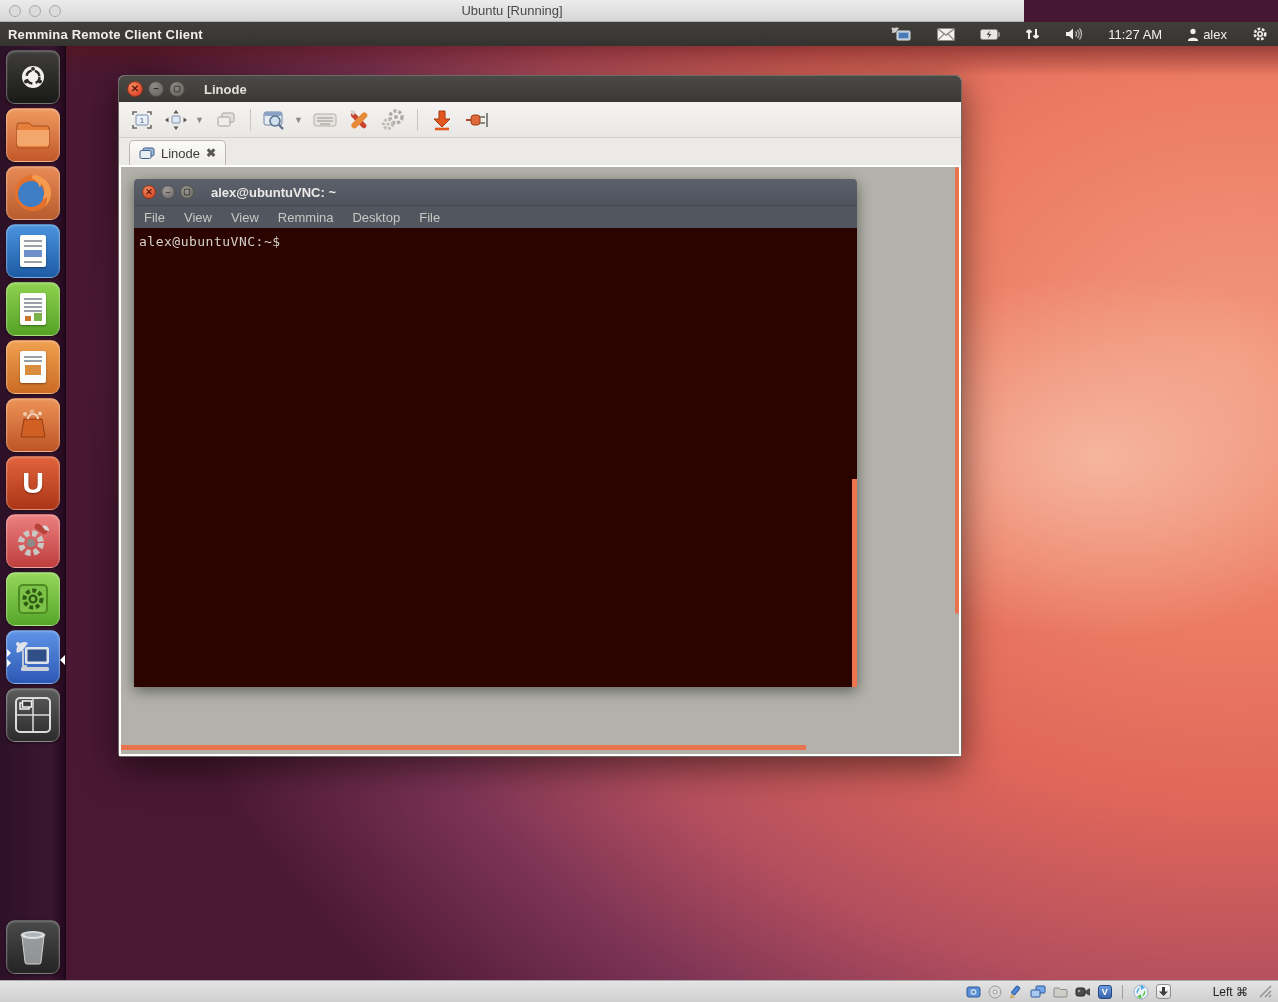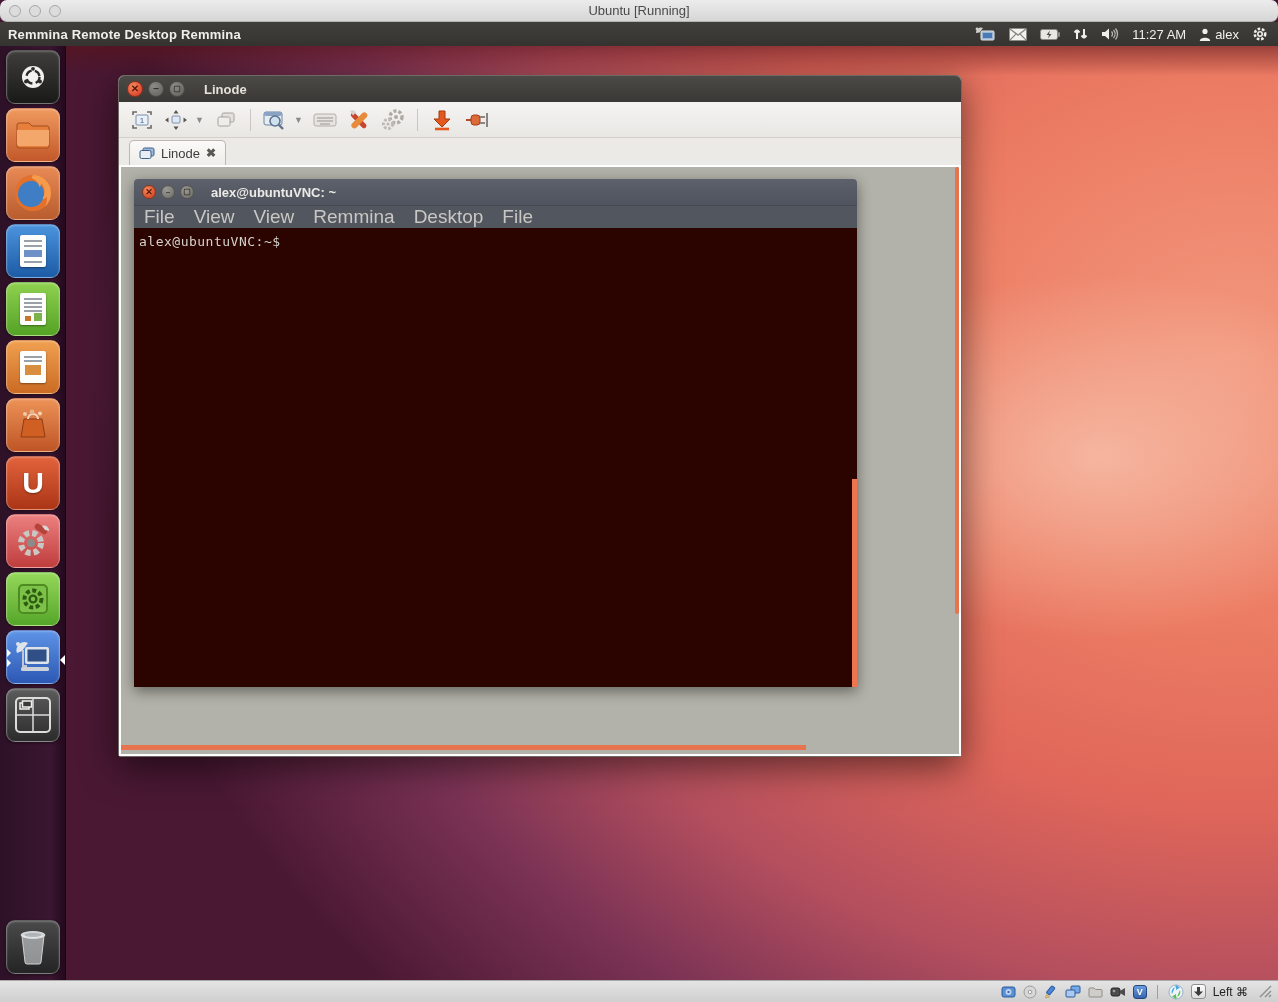--- a/index.html
+++ b/index.html
@@ -7,9 +7,9 @@
   .screen { position:relative; width:1278px; height:1002px; overflow:hidden; background:#451733; }
 
   
-  .vbox-titlebar { position:absolute; left:0; top:0; width:1278px; height:22px;
+  .vbox-titlebar { position:absolute; left:0; top:0; width:1024px; height:22px;
     background:linear-gradient(#ececec,#d6d6d6); border-bottom:1px solid #b4b4b4;
-    display:flex; align-items:center;border-radius:7px; }
+    display:flex; align-items:center; }
   .traffic-lights { display:flex; gap:8px; margin-left:9px; }
   .tl-btn { width:12px; height:12px; border-radius:50%; background:#dcdcdc; border:1px solid #a8a8a8; }
   .vbox-title { position:absolute; left:0; right:0; text-align:center; font-size:13px; color:#4a4a4a; }

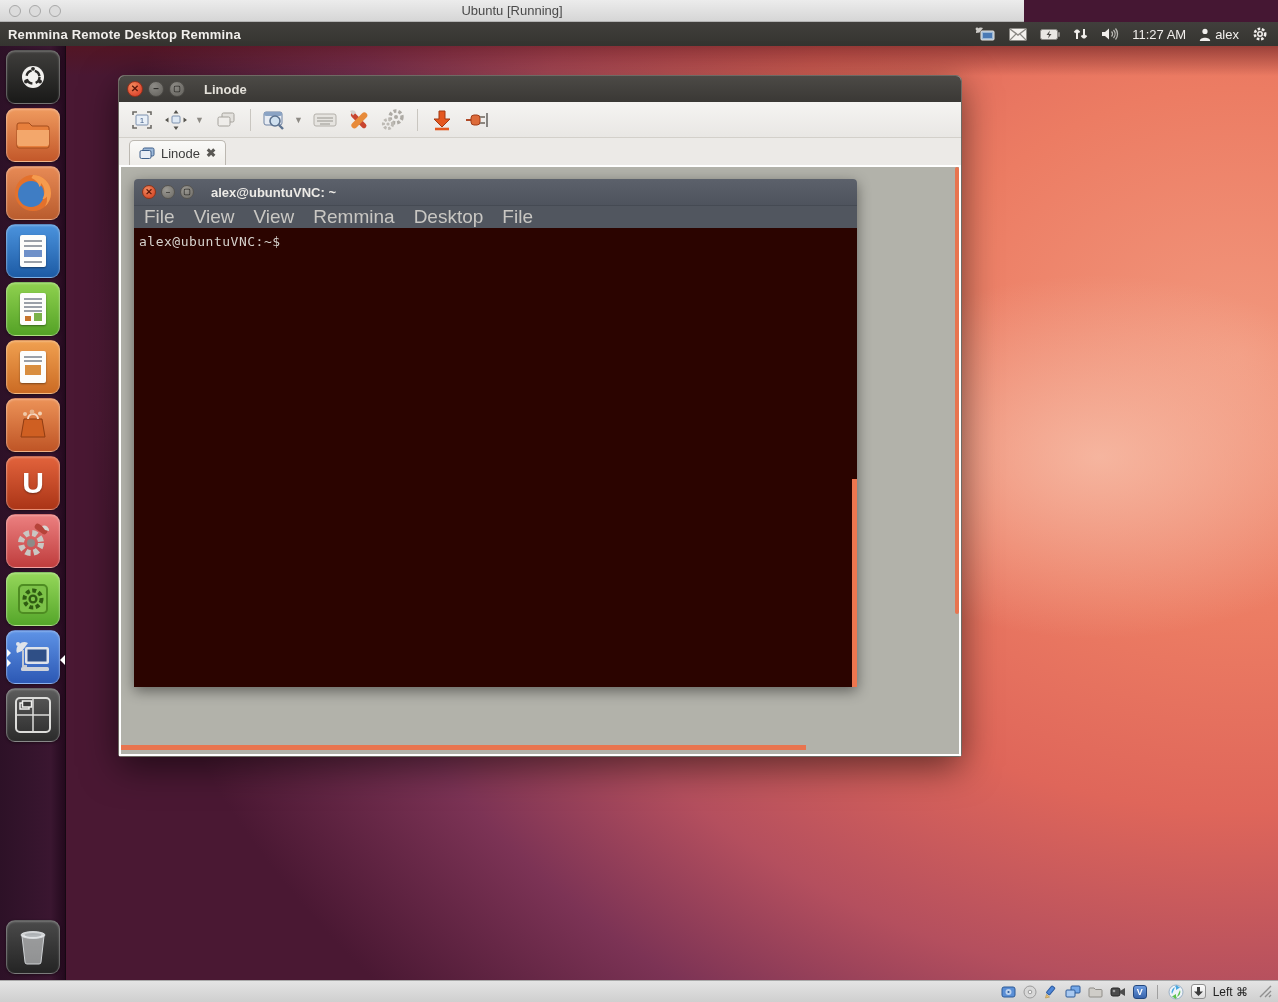--- a/index.html
+++ b/index.html
@@ -117,7 +117,7 @@
   </div>
 
   <div class="menubar">
-    <span class="app-title">Remmina Remote Desktop Remmina</span>
+    <span class="app-title">Remmina Remote Client Client</span>
     <div class="indicators">
       <span class="ind-icon">
         <svg width="22" height="16" viewBox="0 0 22 16">

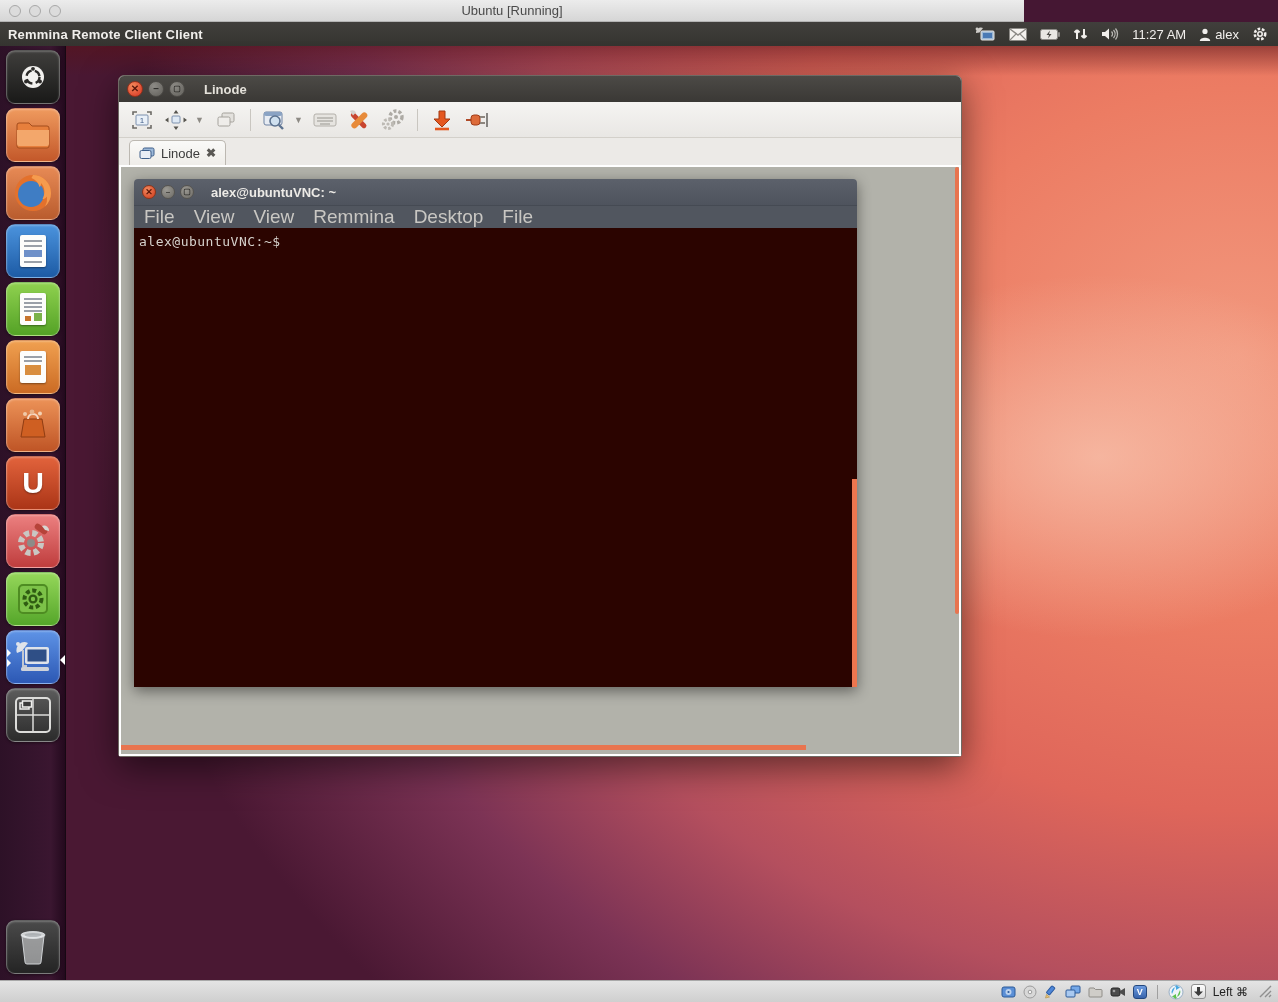--- a/index.html
+++ b/index.html
@@ -18,7 +18,7 @@
   .menubar { position:absolute; left:0; top:22px; width:1278px; height:24px;
     background:linear-gradient(#413f3c,#353430); display:flex; align-items:center; color:#f1efec; }
   .app-title { font-size:13px; font-weight:bold; margin-left:8px; letter-spacing:.2px; }
-  .indicators { margin-left:auto; display:flex; align-items:center; gap:13px; margin-right:10px;justify-content:space-between; }
+  .indicators { margin-left:auto; display:flex; align-items:center; gap:25px; margin-right:10px;justify-content:space-between; }
   .ind-icon { display:flex; align-items:center; }
   .clock { font-size:13px; color:#f1efec; }
   .user-block { display:flex; align-items:center; gap:4px; font-size:13px; }

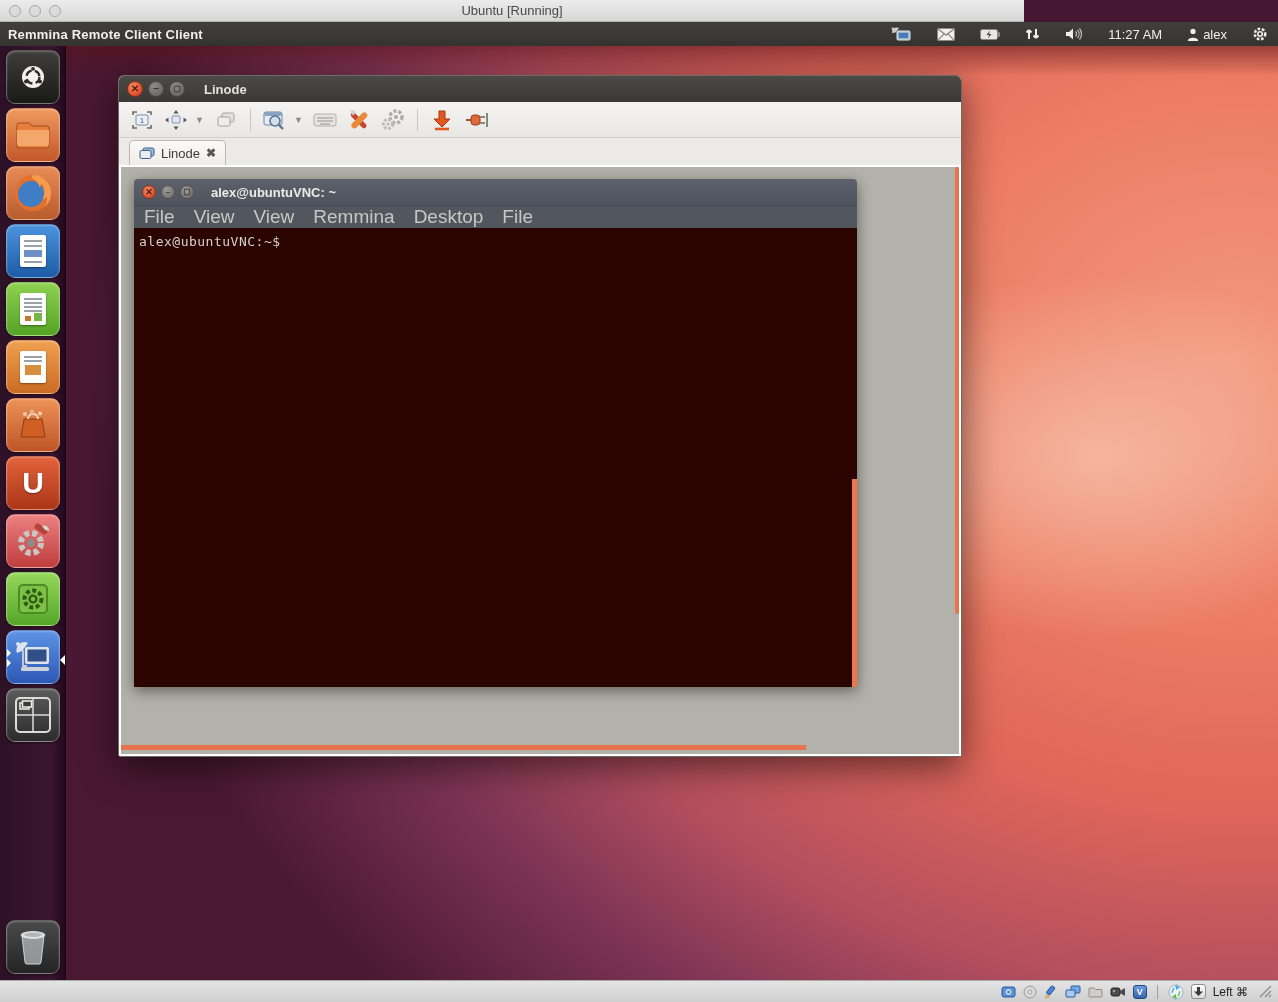--- a/index.html
+++ b/index.html
@@ -89,7 +89,7 @@
   .term-title { color:#eceae6; font-size:13px; font-weight:bold; margin-left:12px; }
   .term-menubar { height:23px; background:#51565f; display:flex; align-items:center; gap:19px;
     padding-left:10px; border-top:1px solid #454a53; }
-  .term-menu-item { font-size:19px; color:#c9c7c3; }
+  .term-menu-item { font-size:13px; color:#c9c7c3; }
   .term-body { position:relative; height:459px; background:#2b0400; padding:4px 0 0 5px; }
   .prompt { font-family:"DejaVu Sans Mono", monospace; font-size:13px; color:#d6d2cc; letter-spacing:.5px; }
   .term-scroll { position:absolute; right:0; top:251px; width:5px; height:208px; background:#ed764f; }

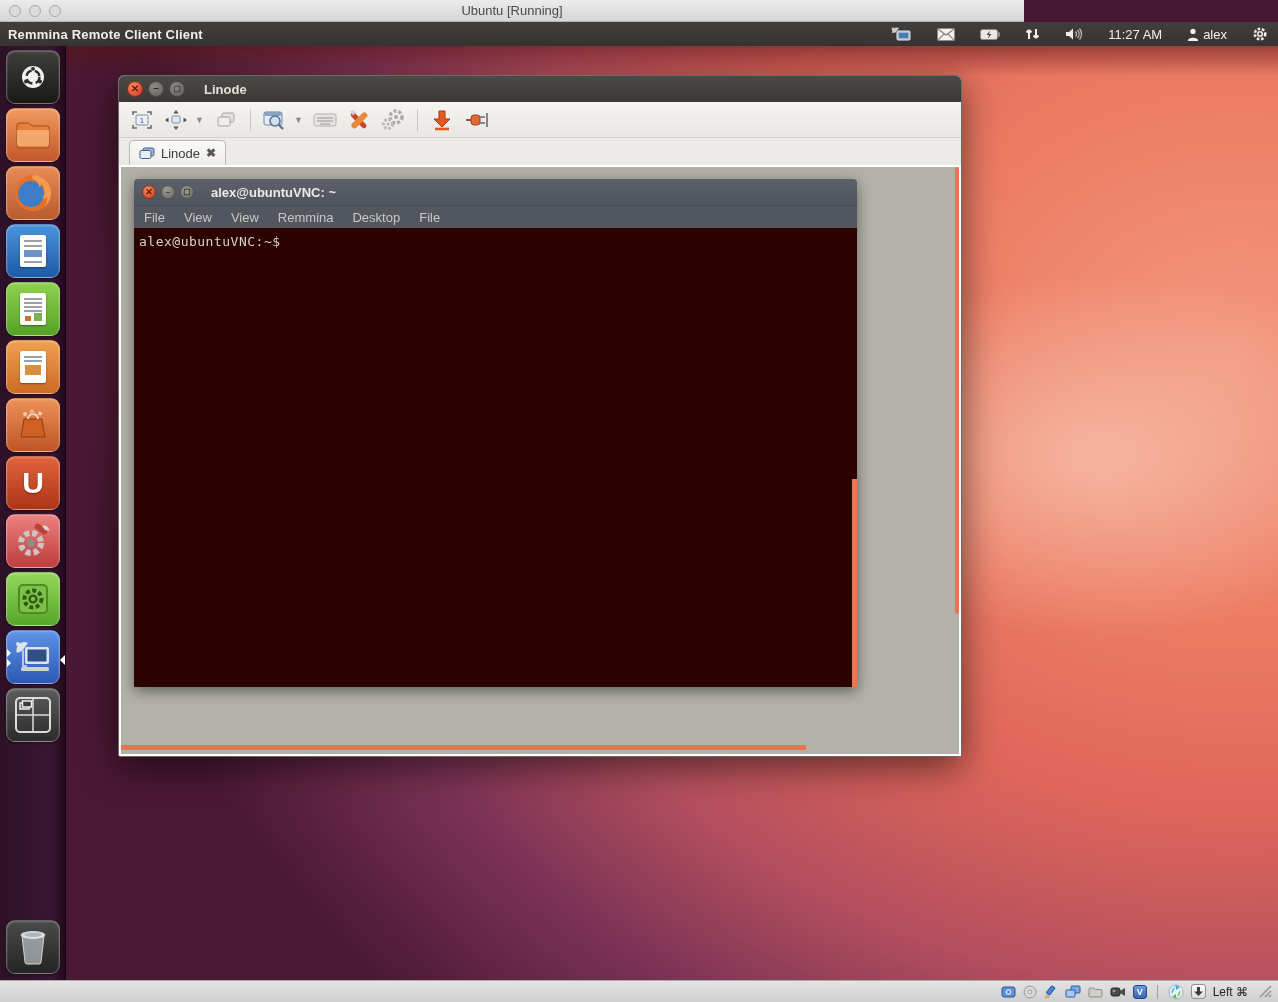--- a/index.html
+++ b/index.html
@@ -99,7 +99,7 @@
     background:linear-gradient(#e4e4e4,#cfcfcf); border-top:1px solid #a9a9a9;
     display:flex; align-items:center; justify-content:flex-end; gap:7px; padding-right:6px; }
   .sb-sep { width:1px; height:14px; background:#9f9f9f; margin:0 3px; }
-  .hostkey { font-size:12px; color:#222; margin-right:4px; }
+  .hostkey { font-size:12px; color:#222; margin-right:4px;margin-left:35px; }
   .sb-icon { display:flex; align-items:center; }
 </style>
 </head>

